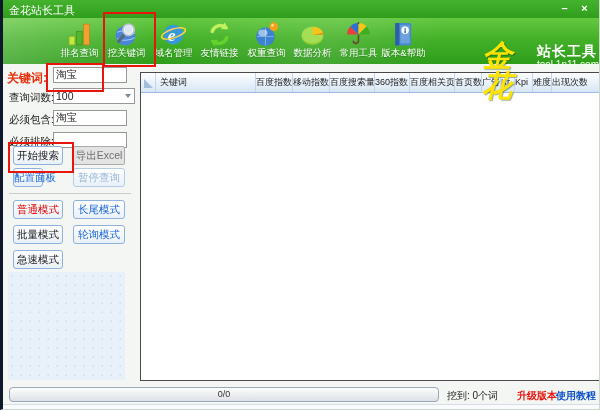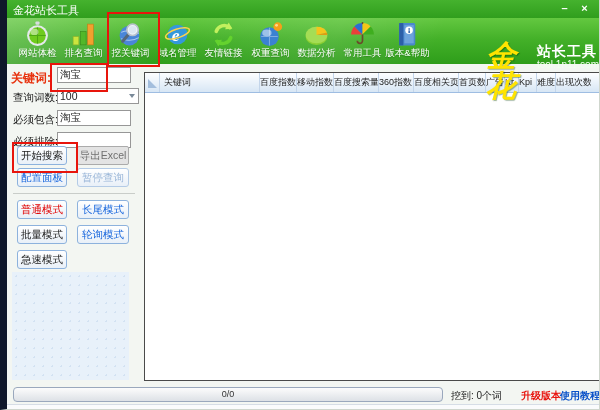--- a/index.html
+++ b/index.html
@@ -5,7 +5,7 @@
   html,body{margin:0;padding:0;background:#fff;}
   .window{position:relative;width:600px;height:410px;overflow:hidden;
     font-family:"Liberation Sans","DejaVu Sans",sans-serif;background:#f3f6f2;
-    border-left:7px solid #0f172a;border-right:1px solid #cfd6cd;border-bottom:1px solid #cfd6cd;box-sizing:border-box;}
+    border-left:3px solid #0f172a;border-right:1px solid #cfd6cd;border-bottom:1px solid #cfd6cd;box-sizing:border-box;}
   
   .titlebar{position:absolute;top:0;left:0;right:0;height:18px;
     background:linear-gradient(#45b22e,#309e1d);}

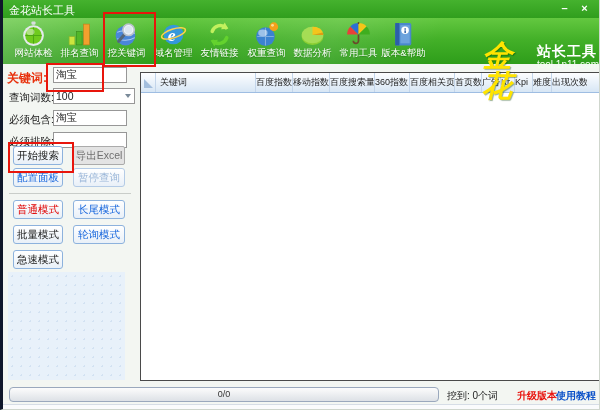--- a/index.html
+++ b/index.html
@@ -88,18 +88,6 @@
   </div>
 
   <div class="toolbar">
-    <div class="tb-item" style="left:8px">
-      <span class="tb-ico">
-        <svg viewBox="0 0 26 26">
-            <rect x="11" y="0.5" width="4" height="3" rx="1" fill="#d9dde0"></rect>
-            <circle cx="13" cy="14" r="10" fill="#e4e9ec"></circle>
-            <circle cx="13" cy="14" r="8" fill="#6fcb1e"></circle>
-            <path d="M5 14h16M13 6v16" stroke="rgba(0,90,0,.3)" stroke-width="1" fill="none"></path>
-            <ellipse cx="10" cy="10.5" rx="4" ry="3" fill="rgba(255,255,255,.45)"></ellipse>
-          </svg>
-      </span>
-      <span class="tb-label">网站体检</span>
-    </div>
     <div class="tb-item" style="left:54px">
       <span class="tb-ico">
         <svg viewBox="0 0 26 26">

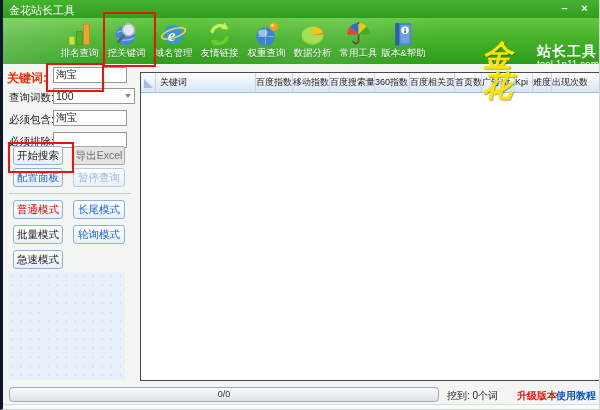--- a/index.html
+++ b/index.html
@@ -208,7 +208,7 @@
   <div class="btn" style="left:10px;top:146px;width:50px">开始搜索</div>
   <div class="btn gray" style="left:70px;top:146px;width:52px">导出Excel</div>
 
-  <div class="btn blue-text" style="left:10px;top:168px;width:50px">配置面板</div>
+  <div class="btn blue-text" style="left:10px;top:168px;width:30px">配置面板</div>
   <div class="btn lightblue-text" style="left:70px;top:168px;width:52px">暂停查询</div>
 
   <div class="divider"></div>

